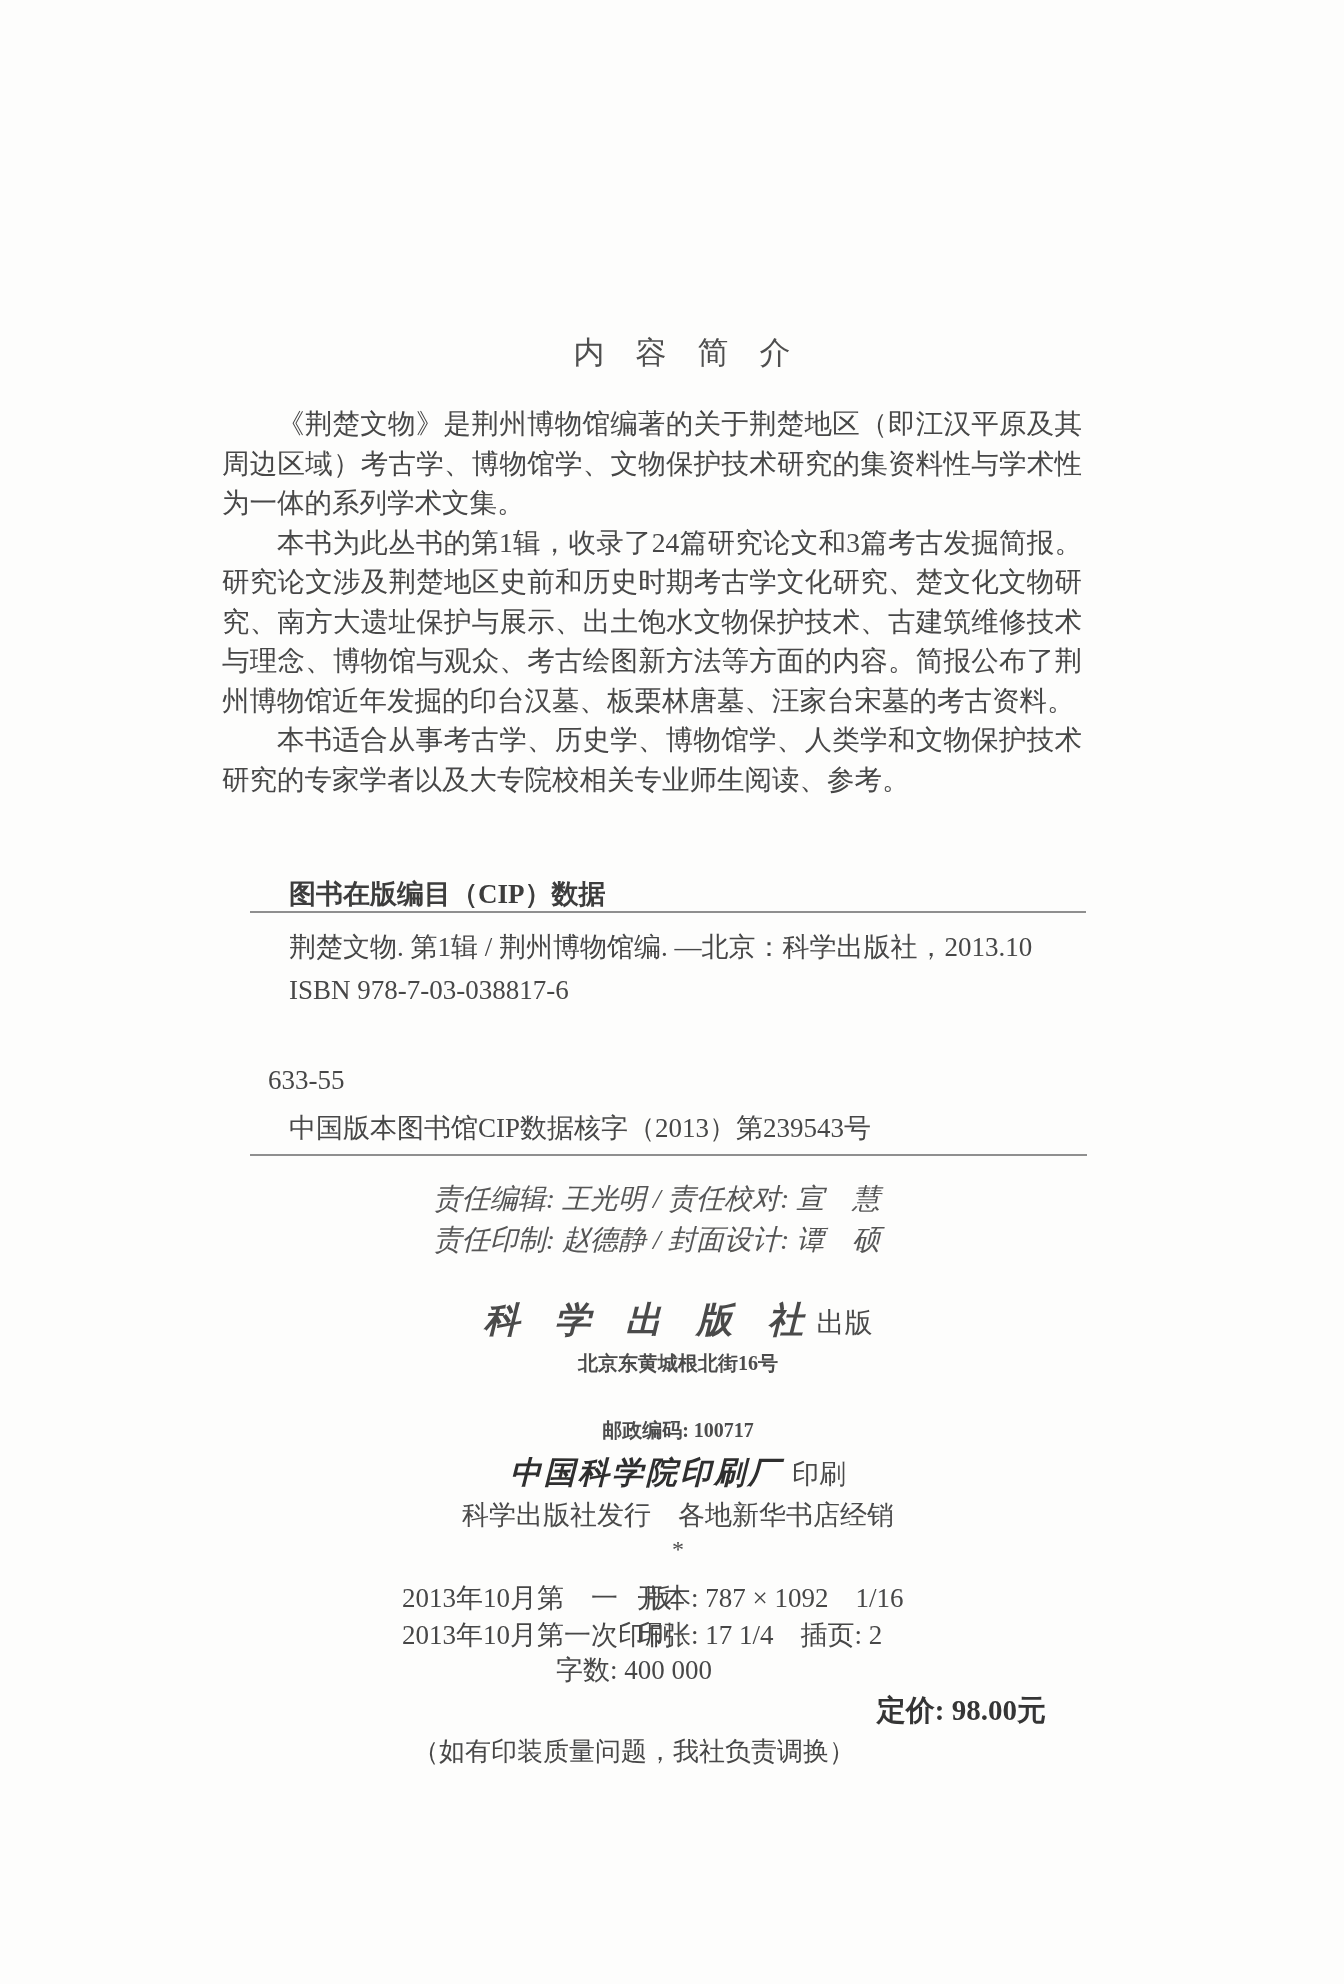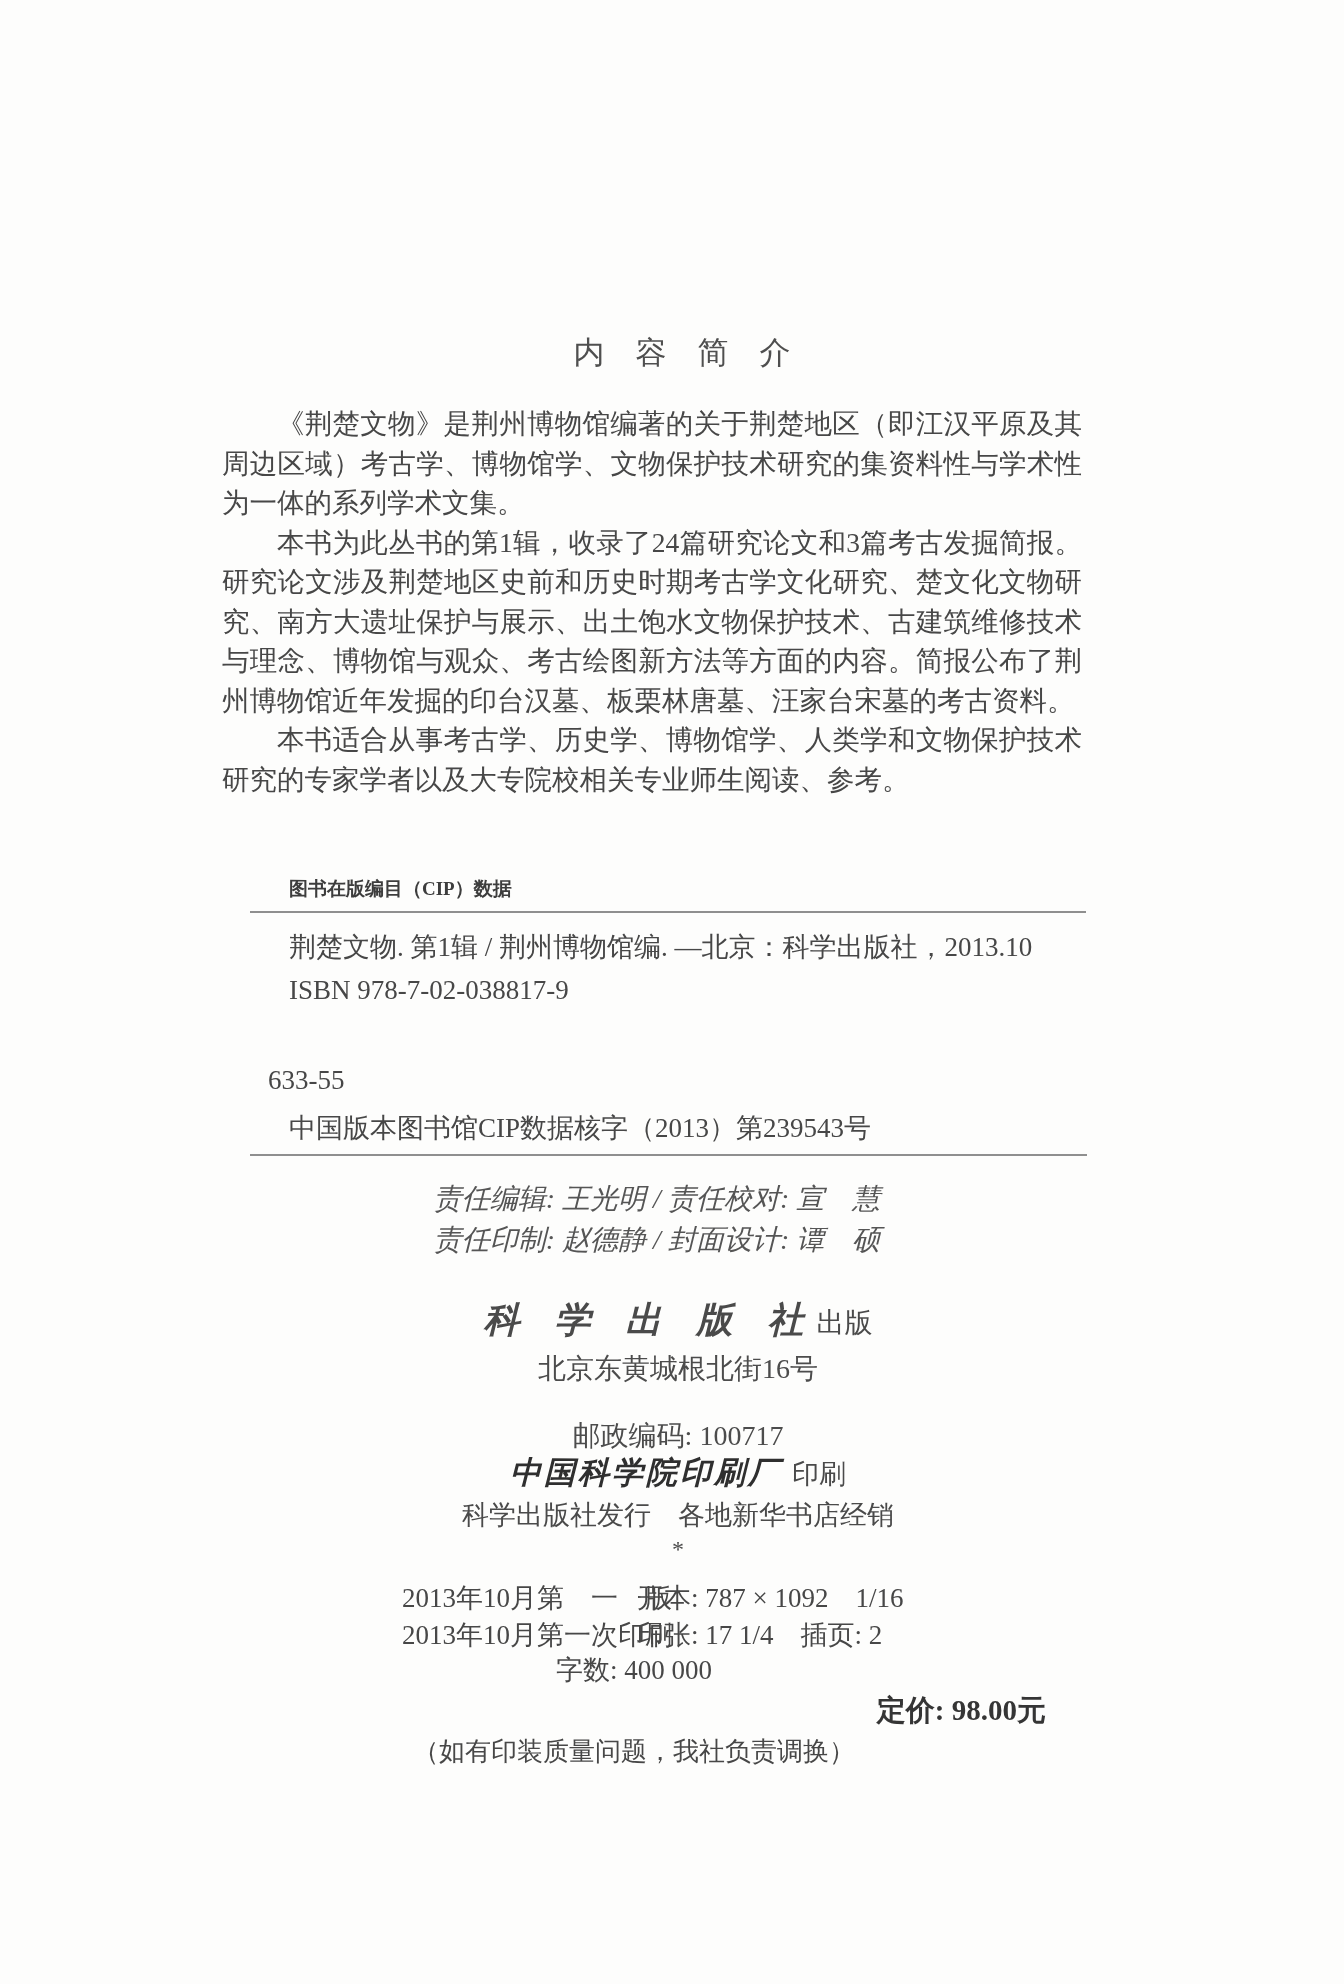--- a/index.html
+++ b/index.html
@@ -28,7 +28,7 @@
     text-align:justify;
   }
   .intro p{margin:0;text-indent:2em;}
-  .cip-heading{font-size:19px;font-weight:bold;color:#3d3d3d;white-space:nowrap;}
+  .cip-heading{font-size:27px;font-weight:bold;color:#3d3d3d;white-space:nowrap;}
   .cip-line{font-size:27px;white-space:nowrap;}
   .rule{background:#8f8f8f;height:2px;}
   .credit{

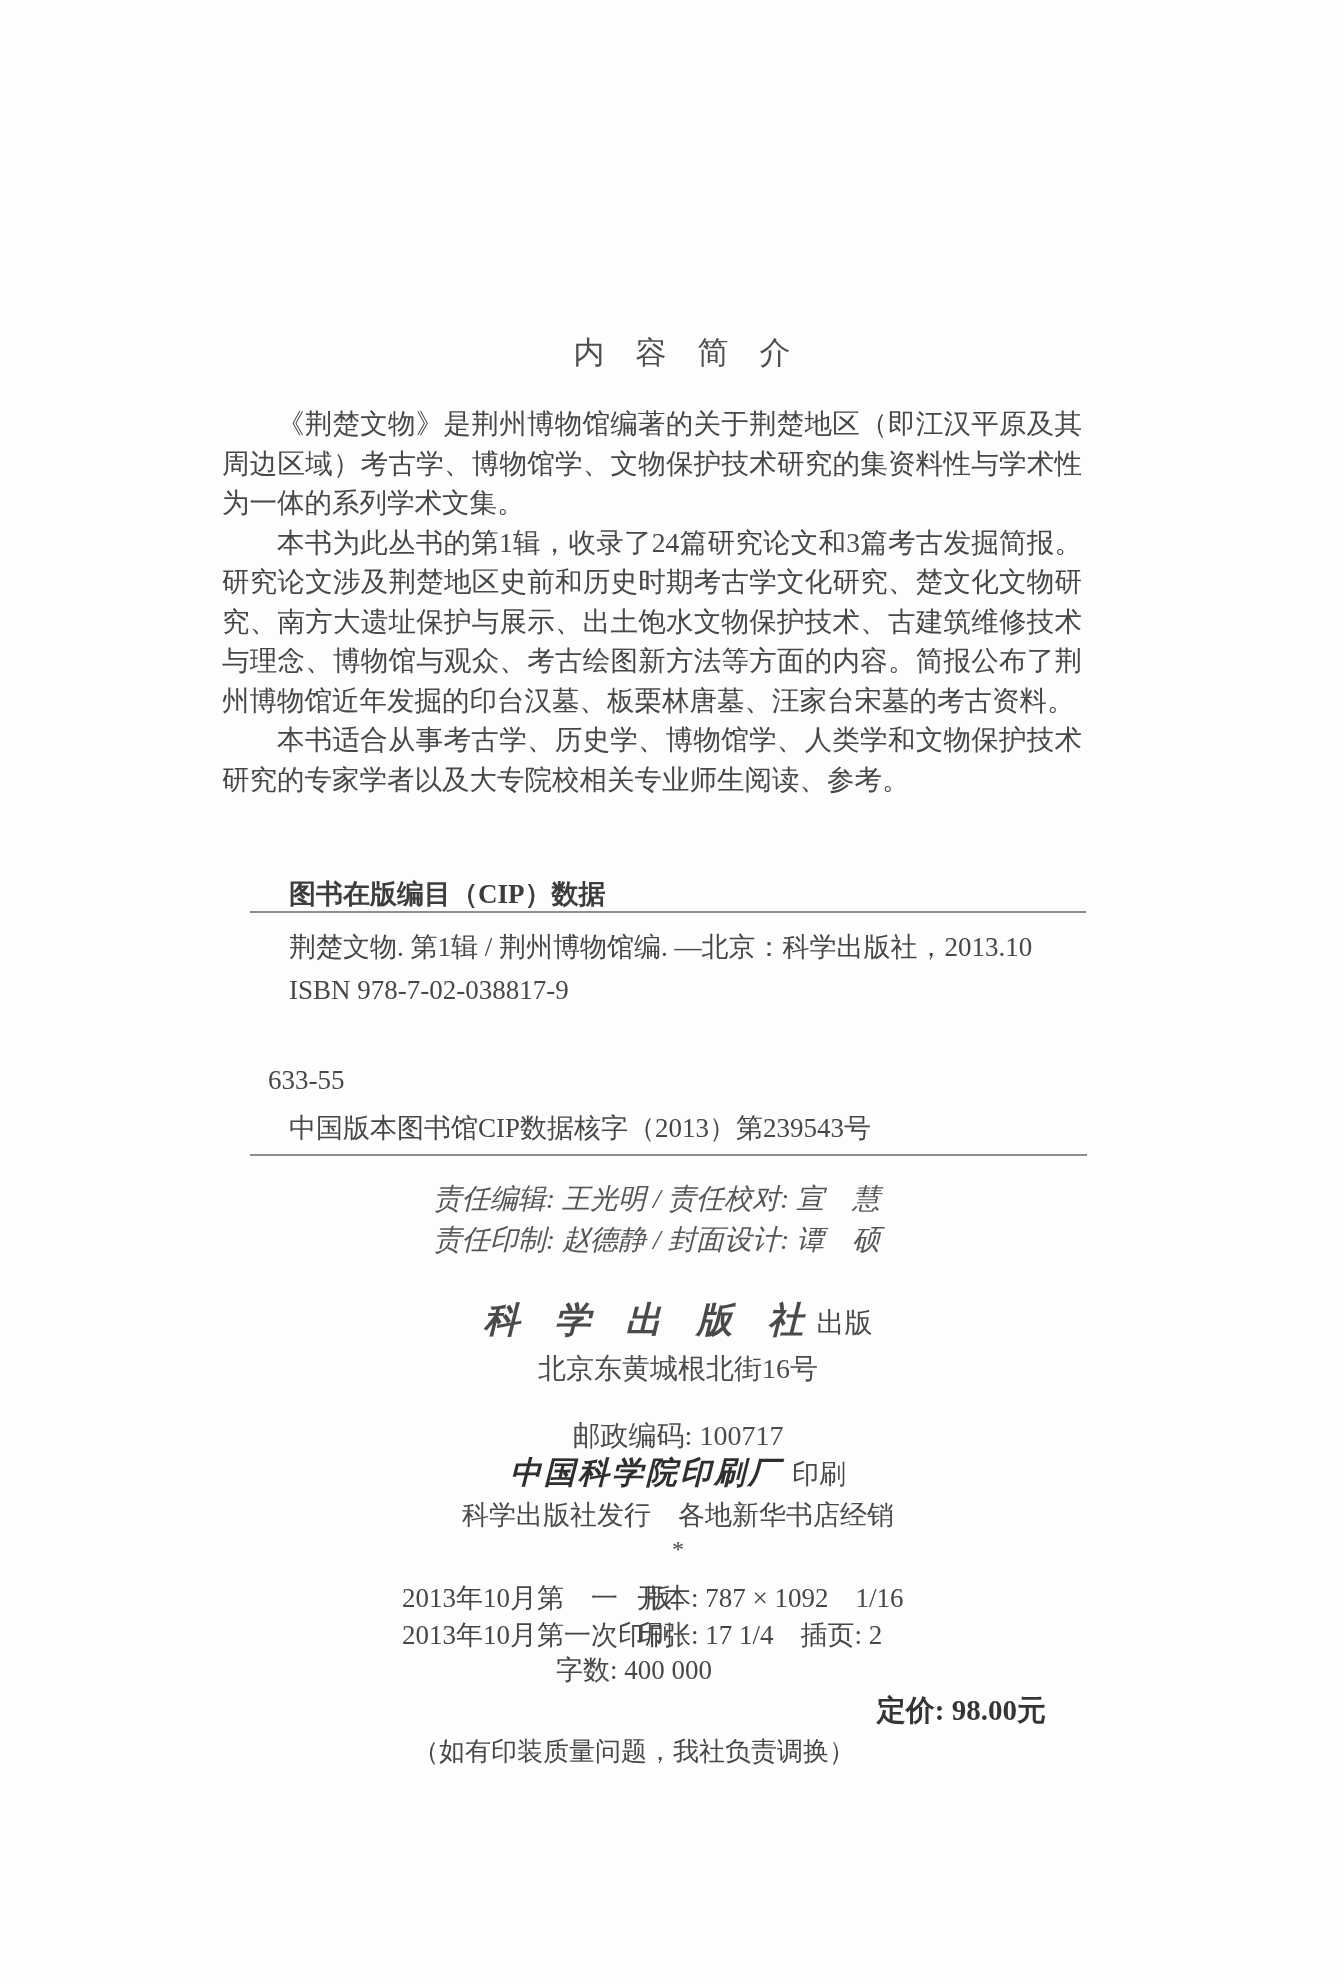--- a/index.html
+++ b/index.html
@@ -77,7 +77,7 @@
 
   <div class="abs cip-line" style="left:289px; top:929px;">荆楚文物. 第1辑 / 荆州博物馆编. —北京：科学出版社，2013.10</div>
 
-  <div class="abs cip-line" style="left:289px; top:975px;">ISBN 978-7-02-038817-9</div>
+  <div class="abs cip-line" style="left:289px; top:975px;">ISBN 978-7-03-038817-6</div>
 
 
   <div class="abs cip-line" style="left:268px; top:1065px;">633-55</div>

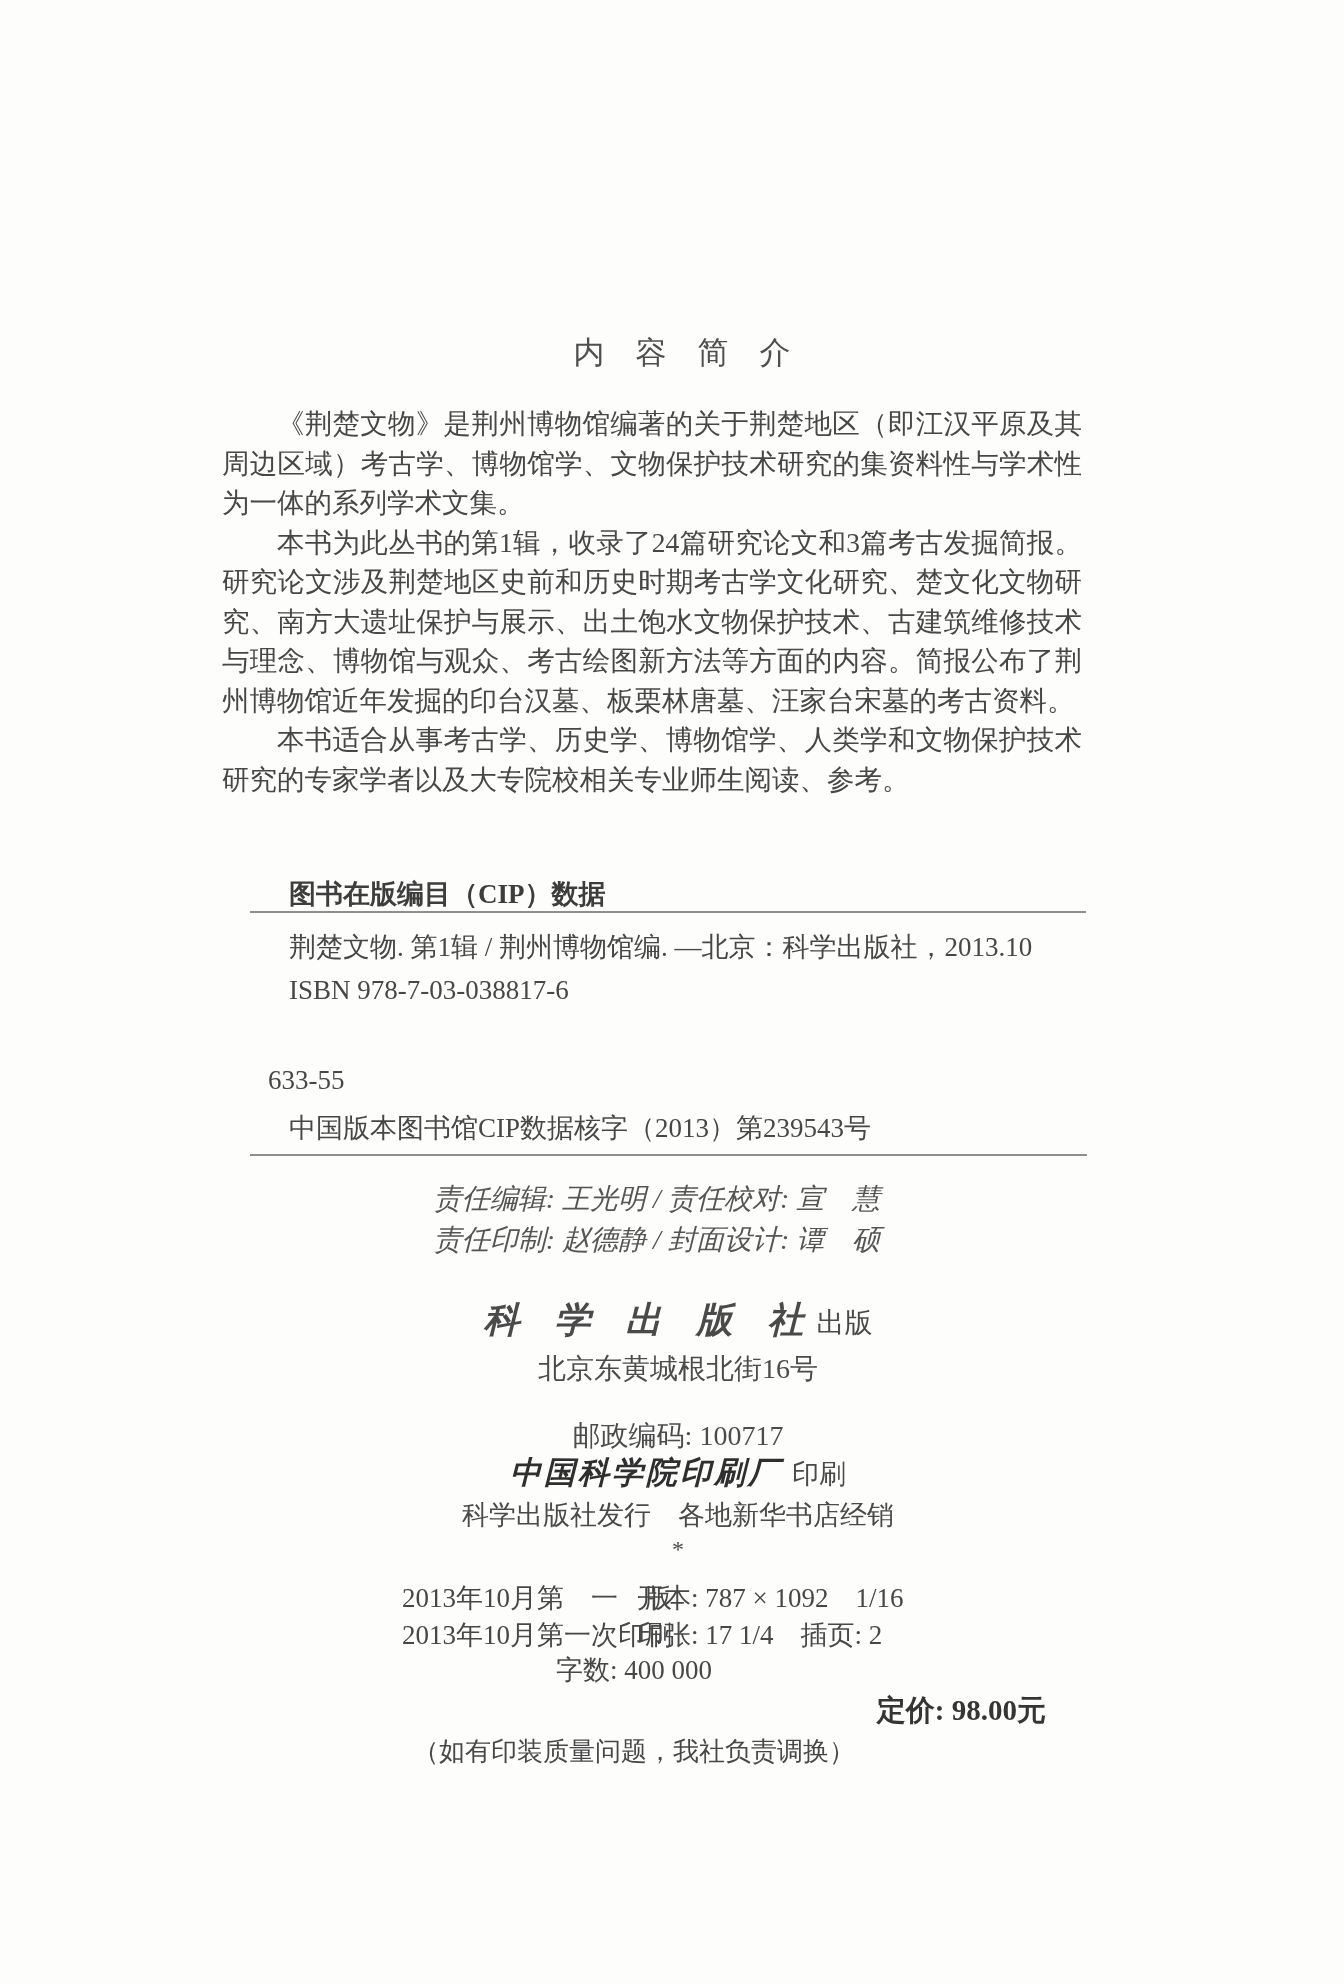--- a/index.html
+++ b/index.html
@@ -43,7 +43,7 @@
     font-size:36px;letter-spacing:13px;color:#4a4a4a;
   }
   .logo-suffix{font-size:28px;margin-left:0;color:#4a4a4a;}
-  .pub-small{font-size:28px;color:#4c4c4c;}
+  .pub-small{font-size:20px;color:#4c4c4c;font-weight:bold;}
   .pub-url{font-size:25px;color:#4c4c4c;letter-spacing:1px;}
   .printer-script{
     font-style:italic;font-weight:800;

